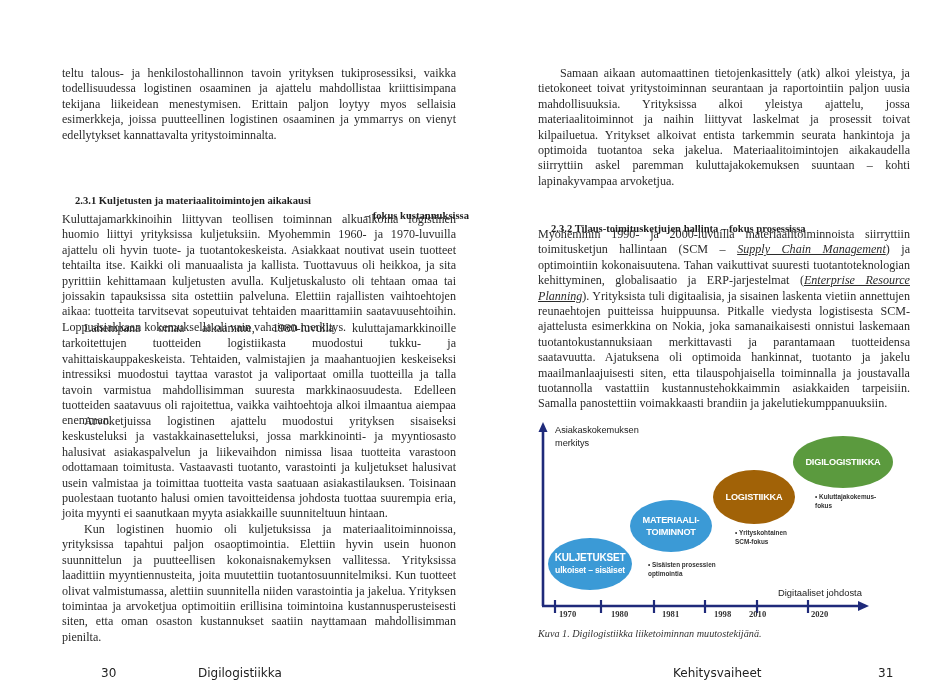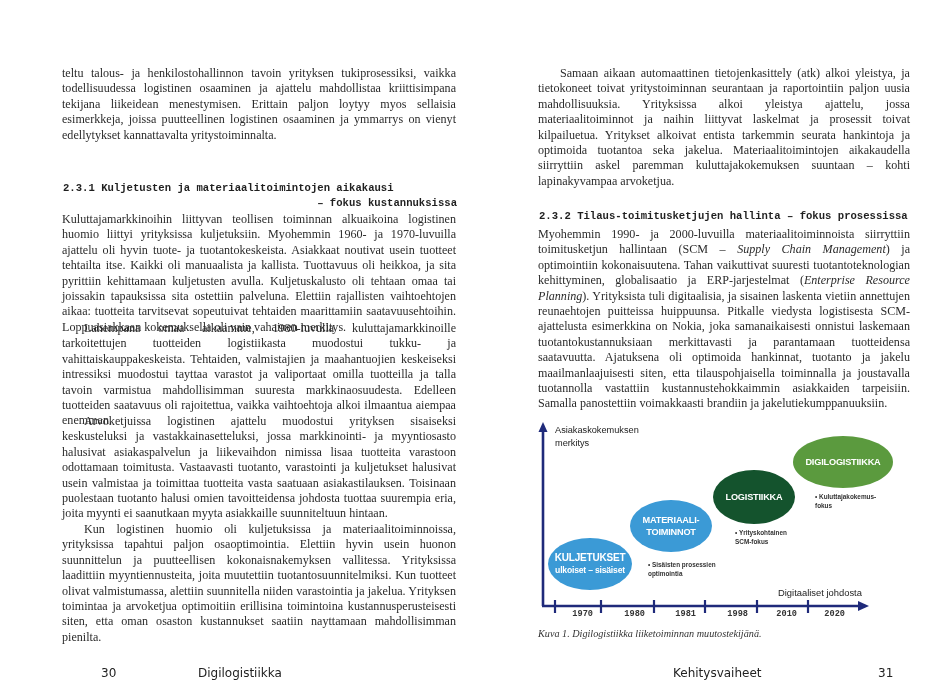--- a/index.html
+++ b/index.html
@@ -17,8 +17,8 @@
   }
   .indent { text-indent: 22px; }
   .heading {
-    position: absolute; font-family: Liberation Mono, monospace;
-    font-weight: bold; font-size: 10.6px; line-height: 15px; color: #1f1f1f; margin: 1px;
+    position: absolute; font-family: Liberation Serif, serif;
+    font-weight: bold; font-size: 10.6px; line-height: 15px; color: #1f1f1f; margin: 13px;
   }
   .heading .sub { display: block; padding-left: 26px; text-align: right; }
   .footer {

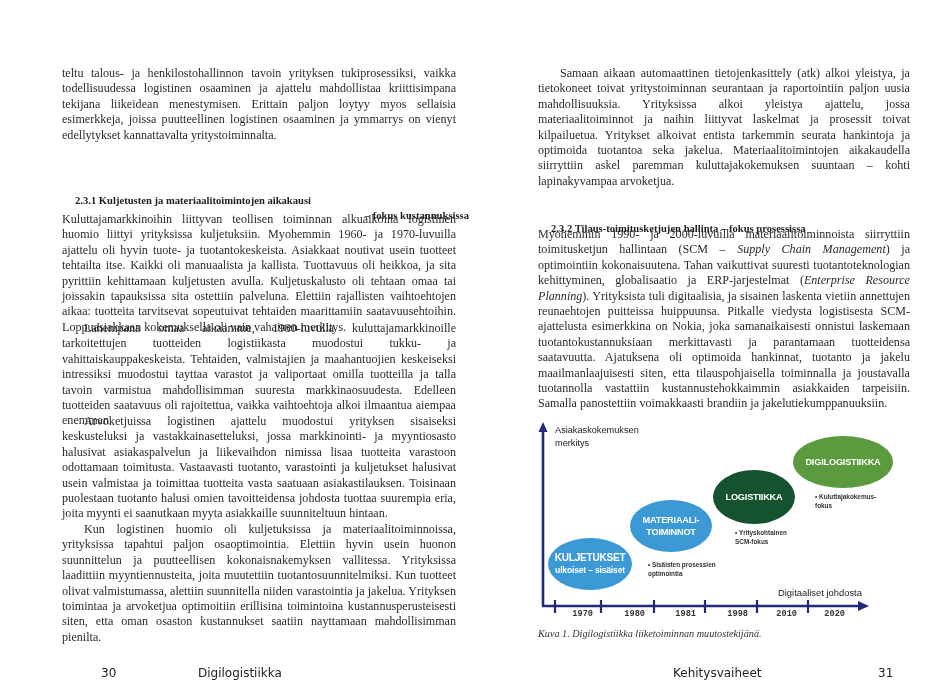--- a/index.html
+++ b/index.html
@@ -25,7 +25,7 @@
     position: absolute; top: 666px; font-family: "DejaVu Sans", "Liberation Sans", sans-serif;
     font-size: 12px; color: #222; white-space: nowrap;
   }
-  em { font-style: italic; }
+  em { font-style: italic; text-decoration: underline; }
 
   
   .chart { position: absolute; left: 530px; top: 412px; width: 380px; height: 210px; }

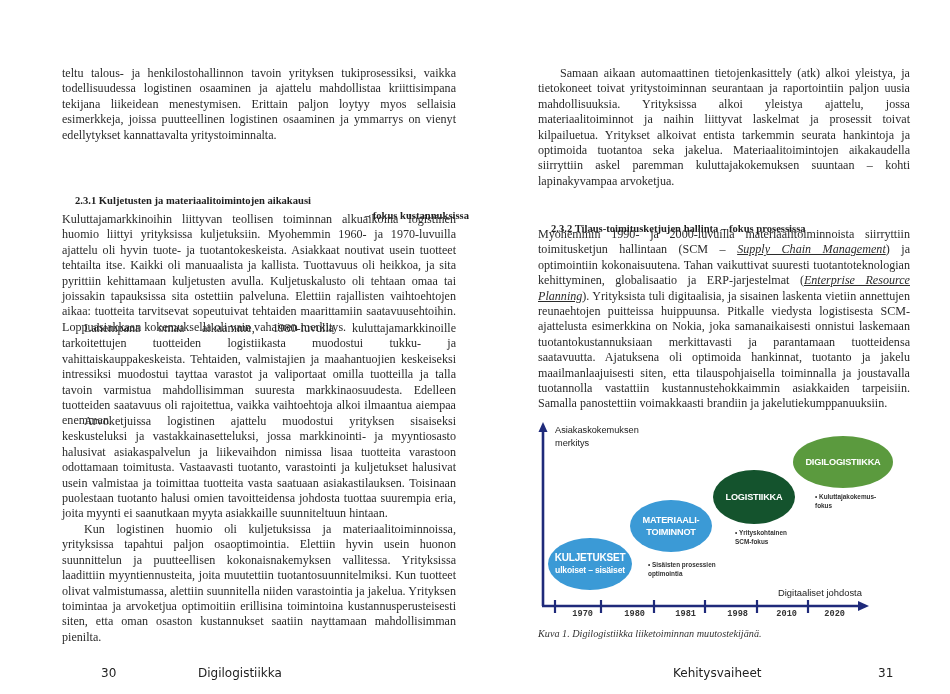--- a/index.html
+++ b/index.html
@@ -127,7 +127,7 @@
   </div>
   <div class="bullet" style="left:118px; top:148px; width:75px;">• Sisäisten prosessien optimointia</div>
 
-  <div class="ellipse" style="left:183px; top:58px; width:82px; height:54px; background:#14532d;">
+  <div class="ellipse" style="left:183px; top:58px; width:82px; height:54px; background:#a16207;">
     <span>LOGISTIIKKA</span>
   </div>
   <div class="bullet" style="left:205px; top:116px; width:60px;">• Yrityskohtainen SCM-fokus</div>

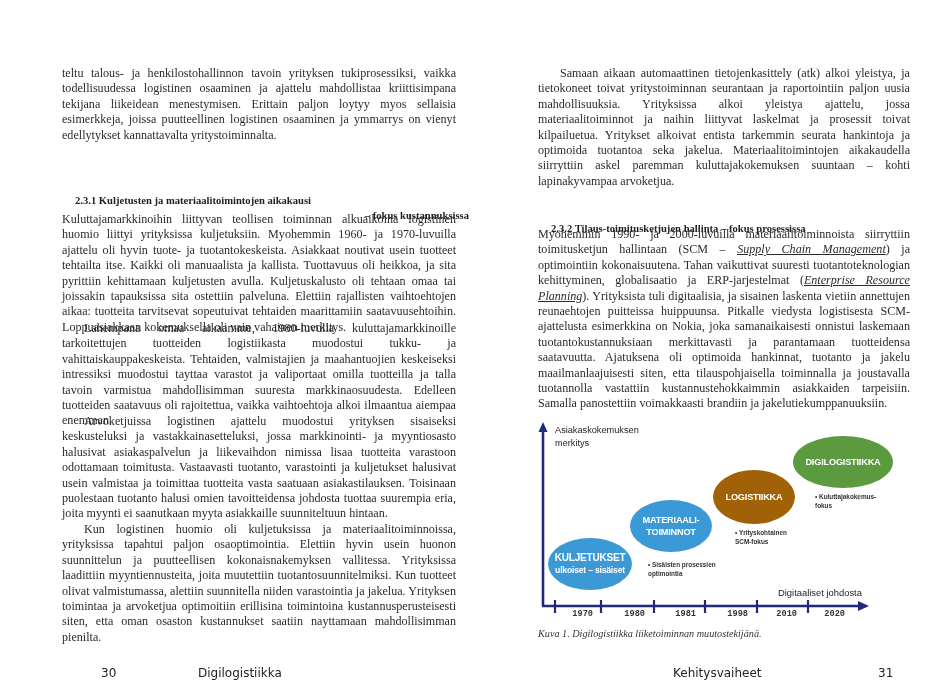--- a/index.html
+++ b/index.html
@@ -39,8 +39,8 @@
     font-size: 9.4px; color: #222; white-space: nowrap;
   }
   .year {
-    position: absolute; top: 197px; width: 34px; margin-left: -17px; text-align: right;
-    font-family: Liberation Mono, monospace; font-weight: bold; font-size: 8.6px; color: #333;
+    position: absolute; top: 197px; width: 34px; margin-left: -17px; text-align: left;
+    font-family: Liberation Serif, serif; font-weight: bold; font-size: 8.6px; color: #333;
   }
   .ellipse {
     position: absolute; border-radius: 50%; display: flex; flex-direction: column;

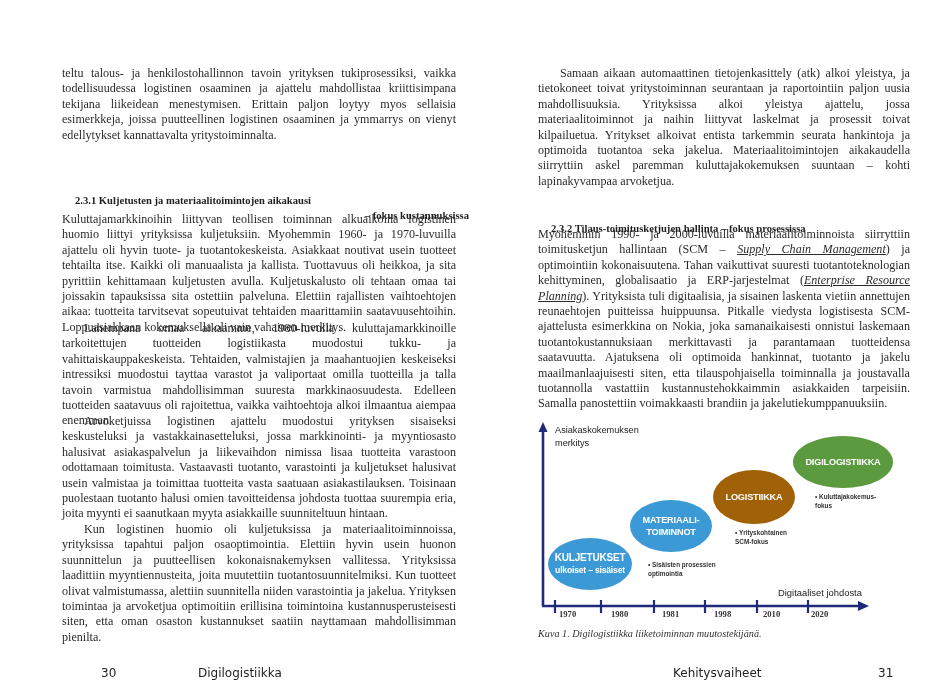--- a/index.html
+++ b/index.html
@@ -113,7 +113,7 @@
   <div class="year" style="left:98px;">1980</div>
   <div class="year" style="left:149px;">1981</div>
   <div class="year" style="left:201px;">1998</div>
-  <div class="year" style="left:250px;">2010</div>
+  <div class="year" style="left:236px;">2010</div>
   <div class="year" style="left:298px;">2020</div>
 
   <div class="ellipse" style="left:100px; top:88px; width:82px; height:52px; background:#3b9ad6;">

